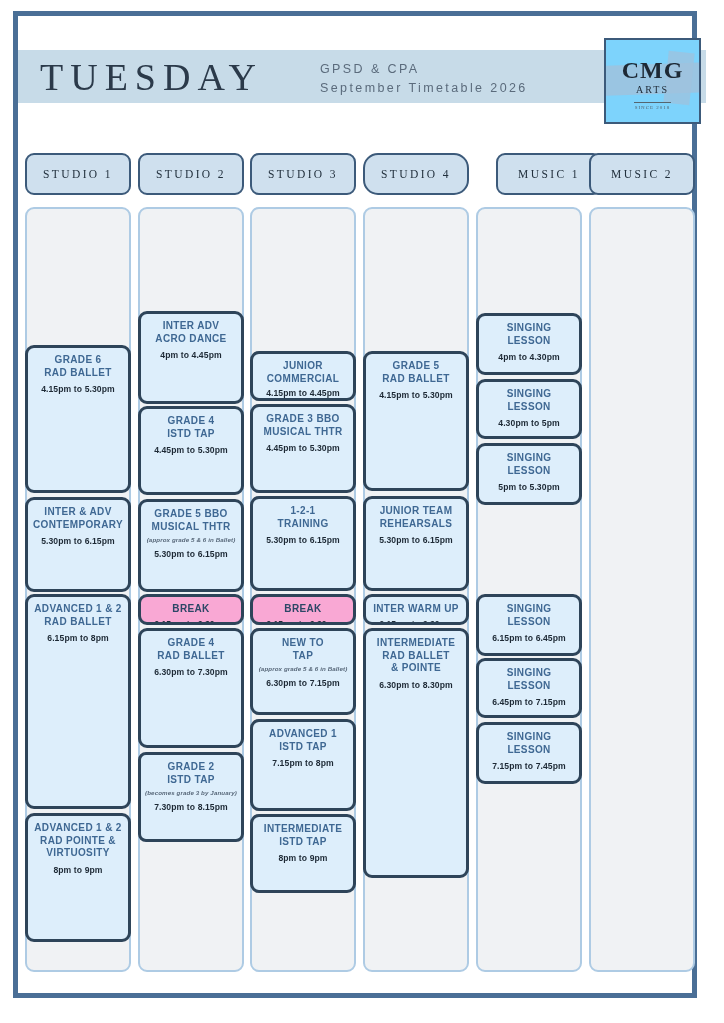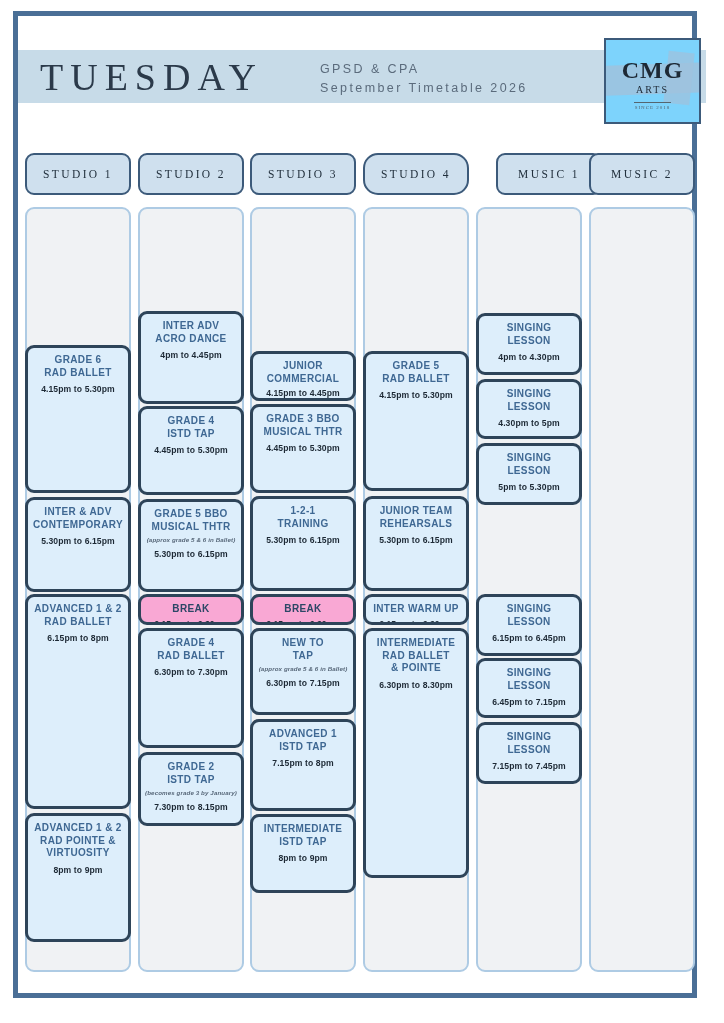--- a/index.html
+++ b/index.html
@@ -267,7 +267,7 @@
 RAD BALLET</div>
         <div class="time">6.30pm to 7.30pm</div>
       </div>
-      <div class="card" style="left: 138px; top: 752px; width: 106px; height: 74px;">
+      <div class="card" style="left: 138px; top: 752px; width: 106px; height: 90px; border-radius: 8px;">
         <div class="ttl">GRADE 2
 ISTD TAP</div>
         <div class="note">(becomes grade 3 by January)</div>

